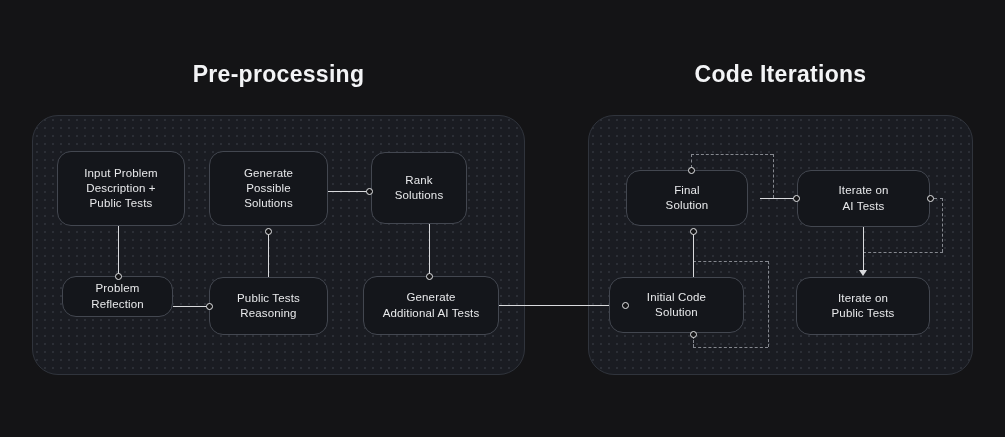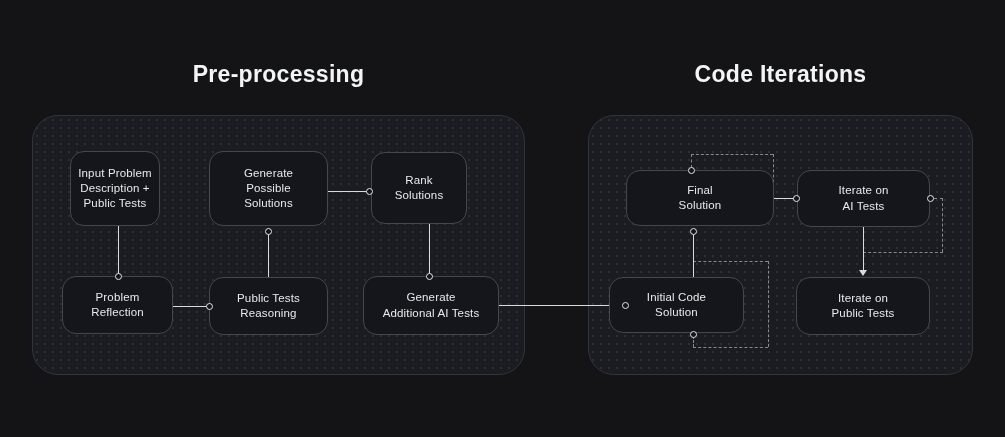--- a/index.html
+++ b/index.html
@@ -76,7 +76,7 @@
   <div class="sh" style="left:760px;top:198px;width:34px;"></div>
   <div class="sv" style="left:863px;top:227px;height:43px;"></div>
 
-  <div class="node" style="left:70px;top:151px;width:90px;height:75px;">
+  <div class="node" style="left:57px;top:151px;width:128px;height:75px;">
     <span class="node-label">Input Problem
 Description +
 Public Tests</span>

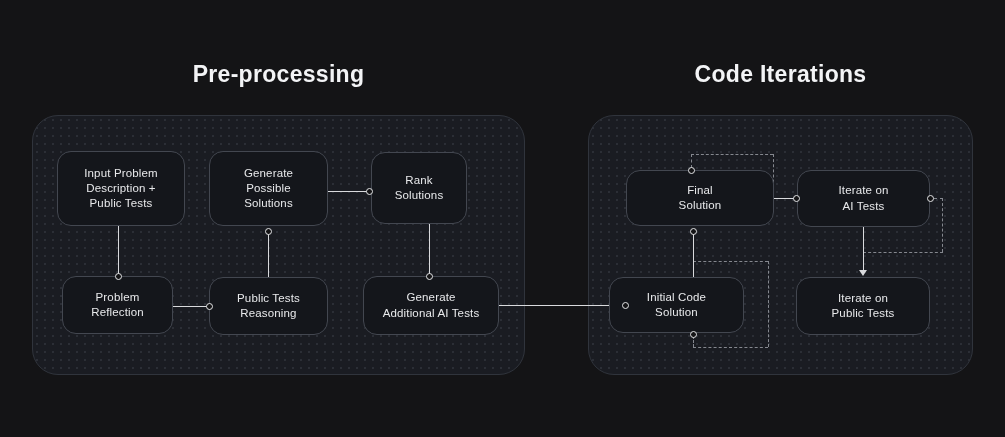--- a/index.html
+++ b/index.html
@@ -103,7 +103,7 @@
 Additional AI Tests</span>
   </div>
 
-  <div class="node" style="left:626px;top:170px;width:148px;height:56px;">
+  <div class="node" style="left:626px;top:170px;width:122px;height:56px;">
     <span class="node-label">Final
 Solution</span>
   </div>

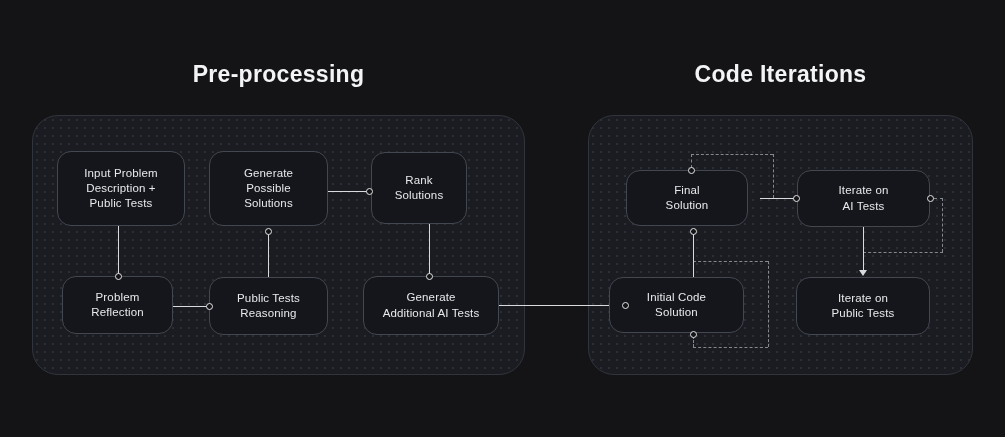--- a/index.html
+++ b/index.html
@@ -90,7 +90,7 @@
     <span class="node-label">Rank
 Solutions</span>
   </div>
-  <div class="node" style="left:62px;top:276px;width:111px;height:58px;">
+  <div class="node" style="left:62px;top:276px;width:111px;height:41px;">
     <span class="node-label">Problem
 Reflection</span>
   </div>

